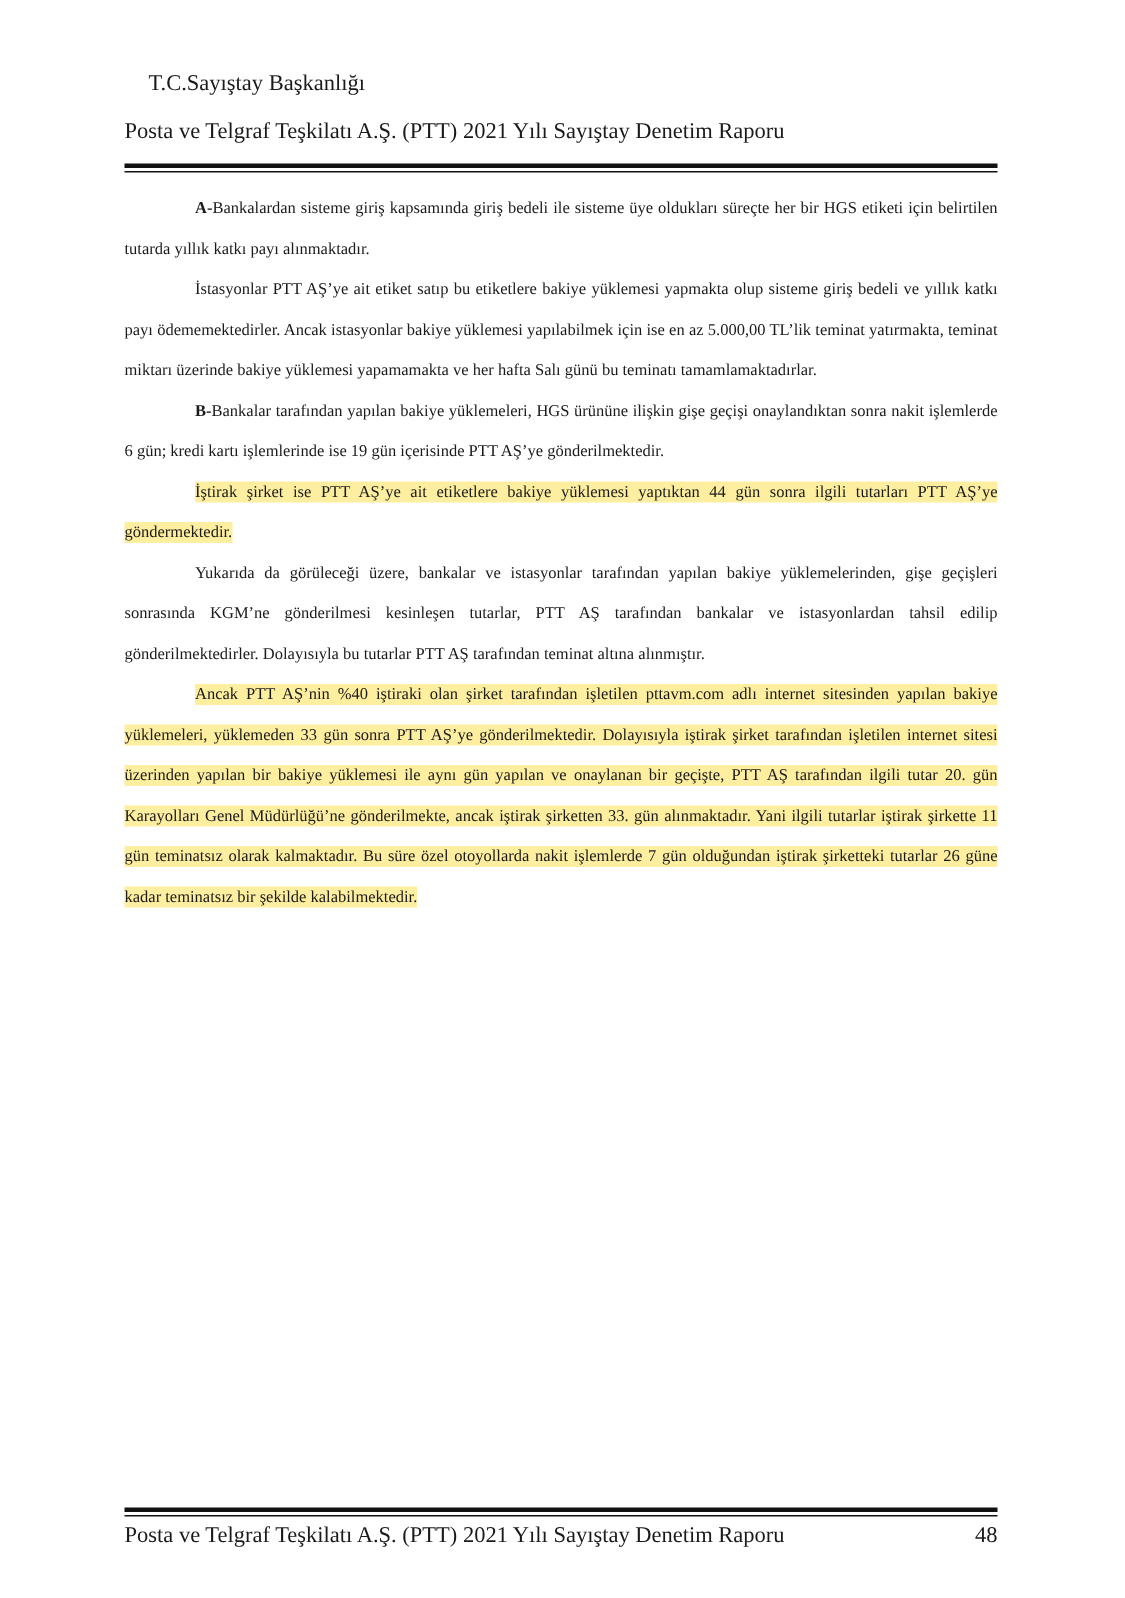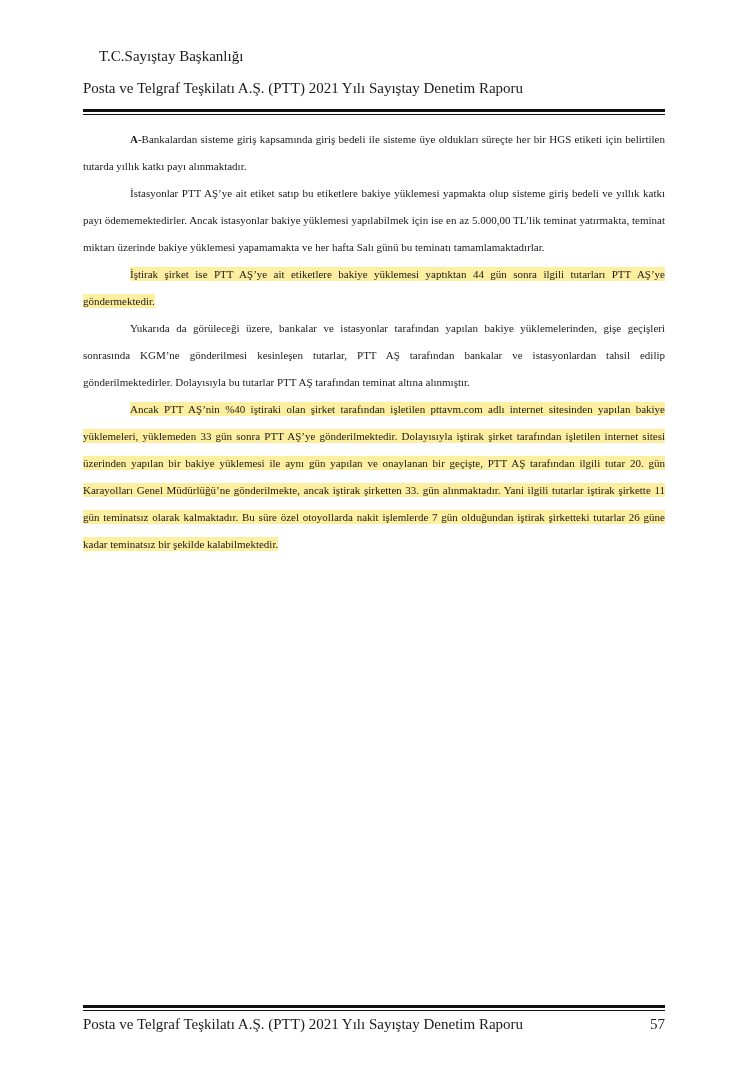--- a/index.html
+++ b/index.html
@@ -35,6 +35,7 @@
   <div class="body">
     <p><b>A-</b><span>Bankalardan sisteme giriş kapsamında giriş bedeli ile sisteme üye oldukları süreçte her bir HGS etiketi için belirtilen tutarda yıllık katkı payı alınmaktadır.</span></p>
     <p><span>İstasyonlar PTT AŞ’ye ait etiket satıp bu etiketlere bakiye yüklemesi yapmakta olup sisteme giriş bedeli ve yıllık katkı payı ödememektedirler. Ancak istasyonlar bakiye yüklemesi yapılabilmek için ise en az 5.000,00 TL’lik teminat yatırmakta, teminat miktarı üzerinde bakiye yüklemesi yapamamakta ve her hafta Salı günü bu teminatı tamamlamaktadırlar.</span></p>
+    <p><b>B-</b><span>Bankalar tarafından yapılan bakiye yüklemeleri, HGS ürününe ilişkin gişe geçişi onaylandıktan sonra nakit işlemlerde 6 gün; kredi kartı işlemlerinde ise 19 gün içerisinde PTT AŞ’ye gönderilmektedir.</span></p>
     <p><span class="hl">İştirak şirket ise PTT AŞ’ye ait etiketlere bakiye yüklemesi yaptıktan 44 gün sonra ilgili tutarları PTT AŞ’ye göndermektedir.</span></p>
     <p><span>Yukarıda da görüleceği üzere, bankalar ve istasyonlar tarafından yapılan bakiye yüklemelerinden, gişe geçişleri sonrasında KGM’ne gönderilmesi kesinleşen tutarlar, PTT AŞ tarafından bankalar ve istasyonlardan tahsil edilip gönderilmektedirler. Dolayısıyla bu tutarlar PTT AŞ tarafından teminat altına alınmıştır.</span></p>
     <p><span class="hl">Ancak PTT AŞ’nin %40 iştiraki olan şirket tarafından işletilen pttavm.com adlı internet sitesinden yapılan bakiye yüklemeleri, yüklemeden 33 gün sonra PTT AŞ’ye gönderilmektedir. Dolayısıyla iştirak şirket tarafından işletilen internet sitesi üzerinden yapılan bir bakiye yüklemesi ile aynı gün yapılan ve onaylanan bir geçişte, PTT AŞ tarafından ilgili tutar 20. gün Karayolları Genel Müdürlüğü’ne gönderilmekte, ancak iştirak şirketten 33. gün alınmaktadır. Yani ilgili tutarlar iştirak şirkette 11 gün teminatsız olarak kalmaktadır. Bu süre özel otoyollarda nakit işlemlerde 7 gün olduğundan iştirak şirketteki tutarlar 26 güne kadar teminatsız bir şekilde kalabilmektedir.</span></p>

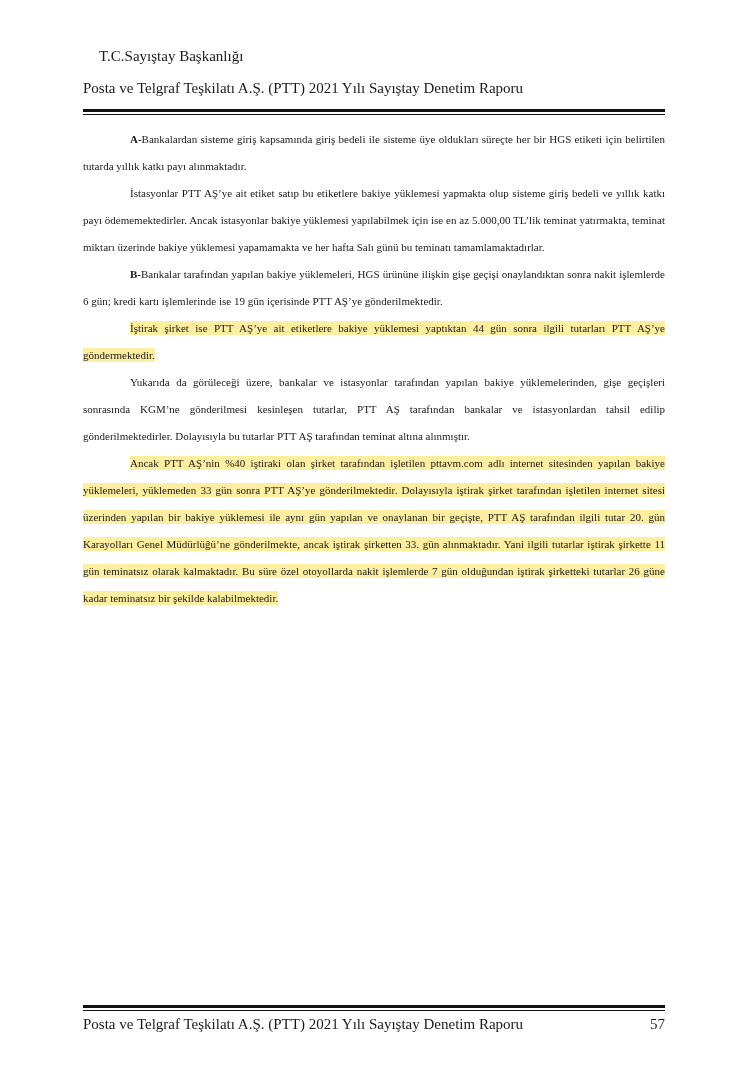--- a/index.html
+++ b/index.html
@@ -44,7 +44,7 @@
   <div class="rule bottom"></div>
   <div class="footer">
     <span>Posta ve Telgraf Teşkilatı A.Ş. (PTT) 2021 Yılı Sayıştay Denetim Raporu</span>
-    <span>57</span>
+    <span>48</span>
   </div>
 </div>
 

